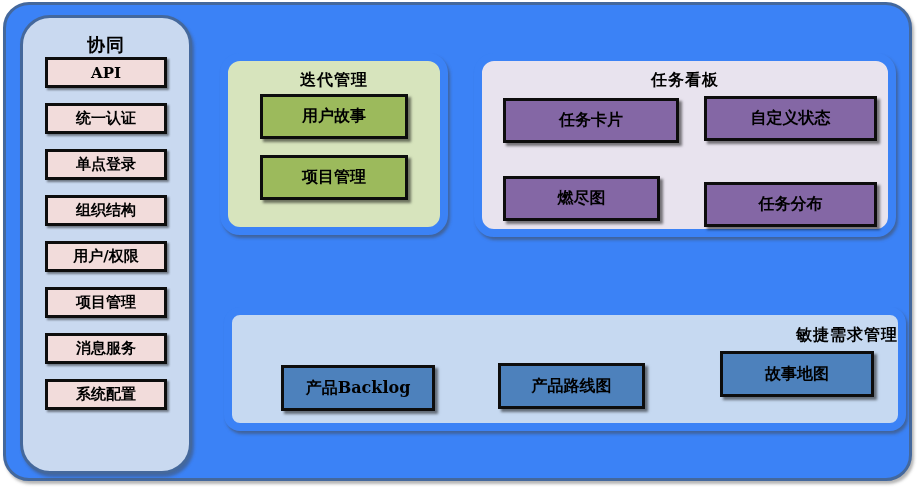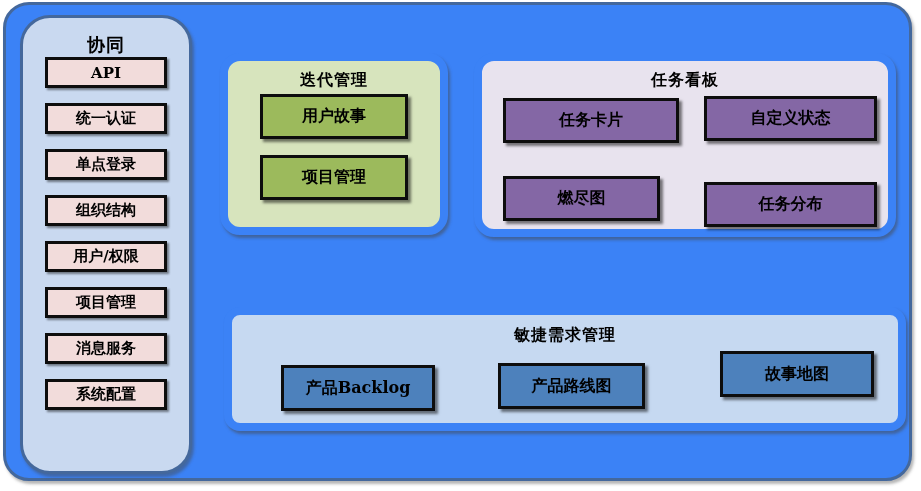--- a/index.html
+++ b/index.html
@@ -77,7 +77,7 @@
     left:218px;top:302px;width:682px;height:124px;border-radius:16px;
     background:var(--agile-bg,#c6d9f1);
   }
-  .group-agile .group-title{margin-top:10px;}
+  .group-agile .group-title{margin-top:10px;text-align:right;}
   .blue-item{position:absolute;background:var(--agile-item-bg,#4d81bc);}
   .item-product-backlog{left:49px;top:50px;width:154px;height:46px;}
   .item-product-roadmap{left:266px;top:48px;width:147px;height:46px;}

